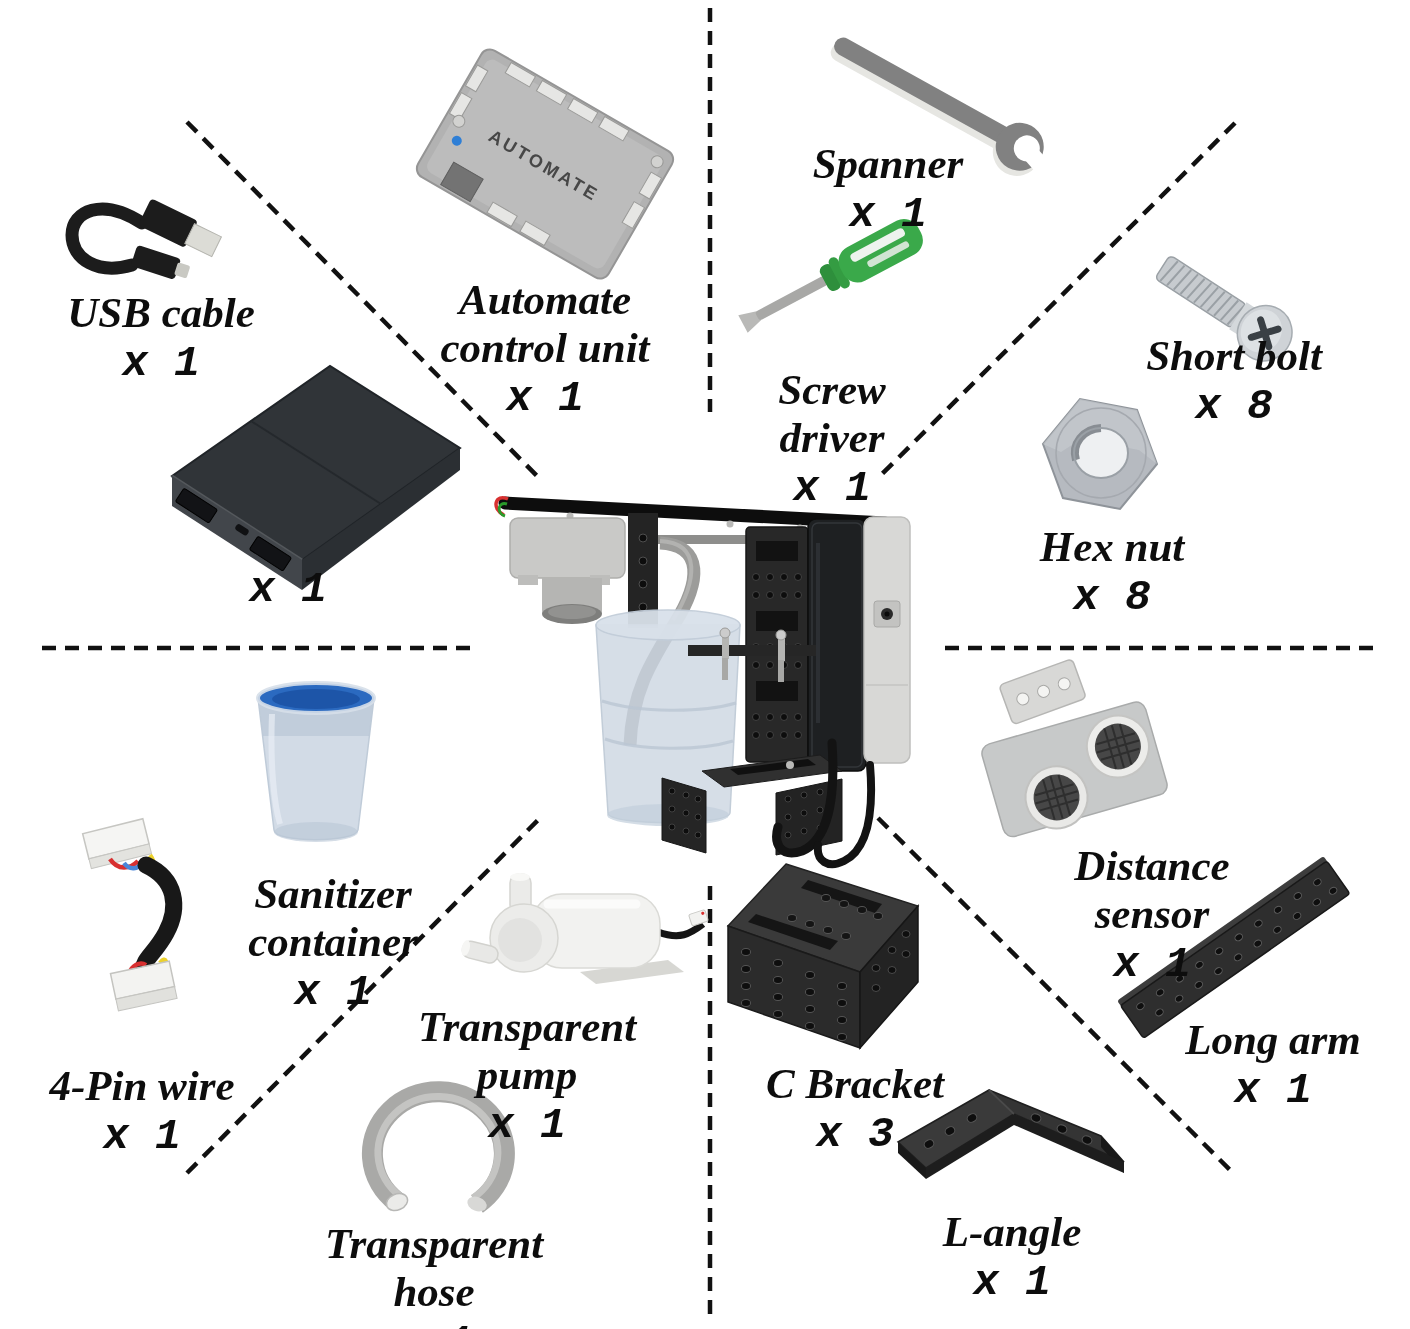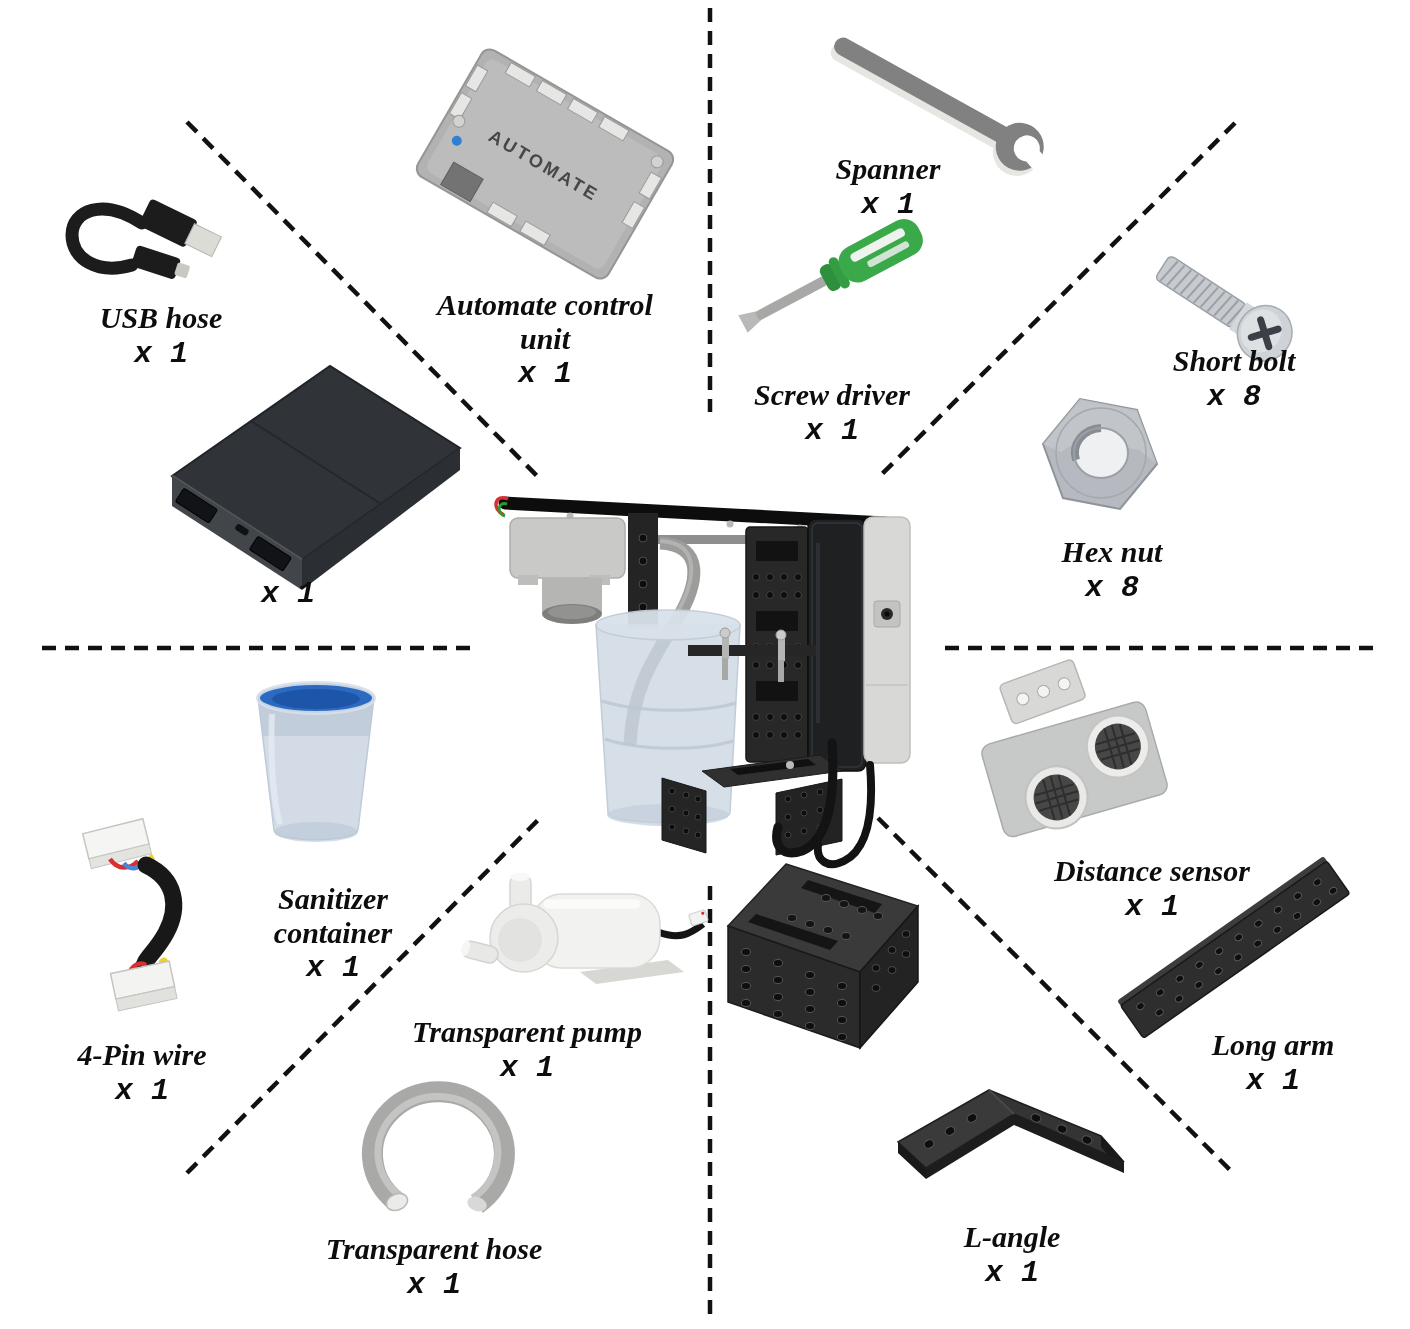--- a/index.html
+++ b/index.html
@@ -6,7 +6,7 @@
   #canvas{position:relative;width:1410px;height:1329px;background:#ffffff;overflow:hidden;
           font-family:"Liberation Serif",serif;}
   .part-label{position:absolute;text-align:center;font-weight:bold;font-style:italic;
-              font-size:30px;line-height:1.12;color:#0d0d0d;margin-top:12px;}
+              font-size:43px;line-height:1.12;color:#0d0d0d;}
   .pqty{margin-top:3px;font-family:Liberation Mono, monospace;}
   svg.part{position:absolute;overflow:visible;}
   #dividers{position:absolute;left:0;top:0;}

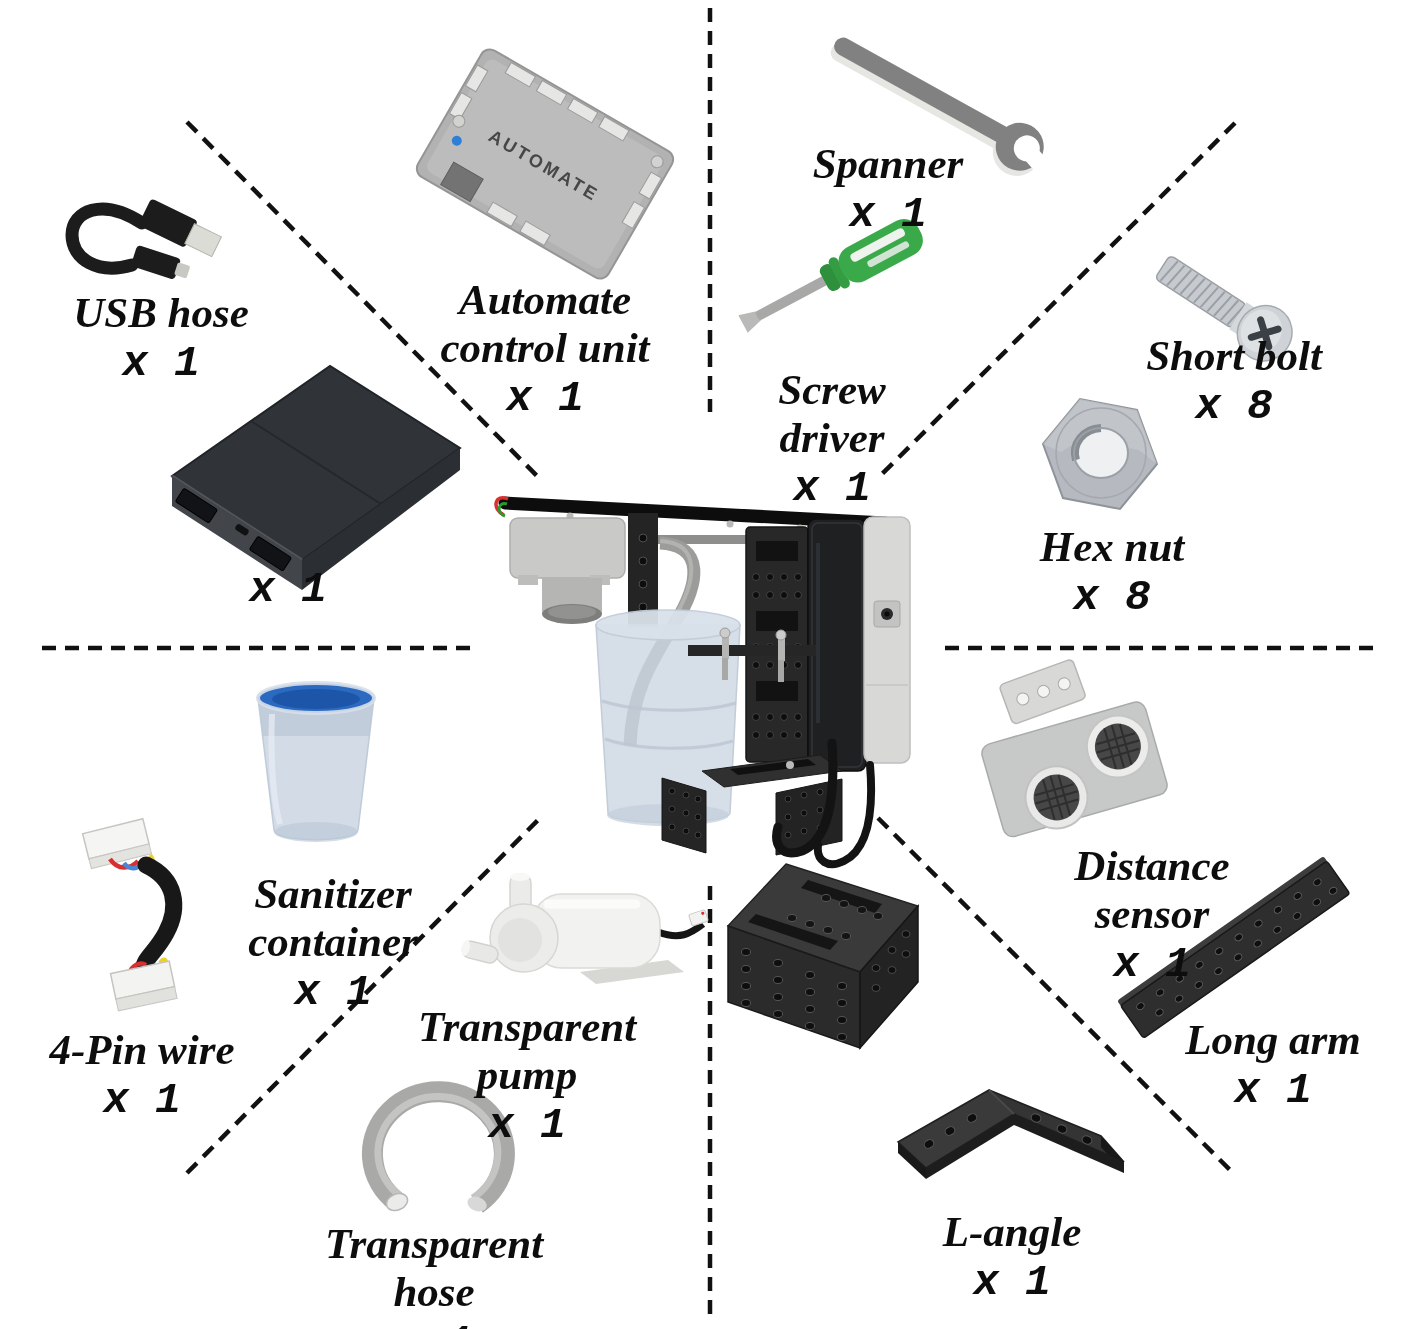--- a/index.html
+++ b/index.html
@@ -416,7 +416,7 @@
   </svg>
 
   <div class="part-label" style="left:61px;top:289px;width:200px">
-    <div class="pname">USB hose</div>
+    <div class="pname">USB cable</div>
     <div class="pqty">x 1</div>
   </div>
 

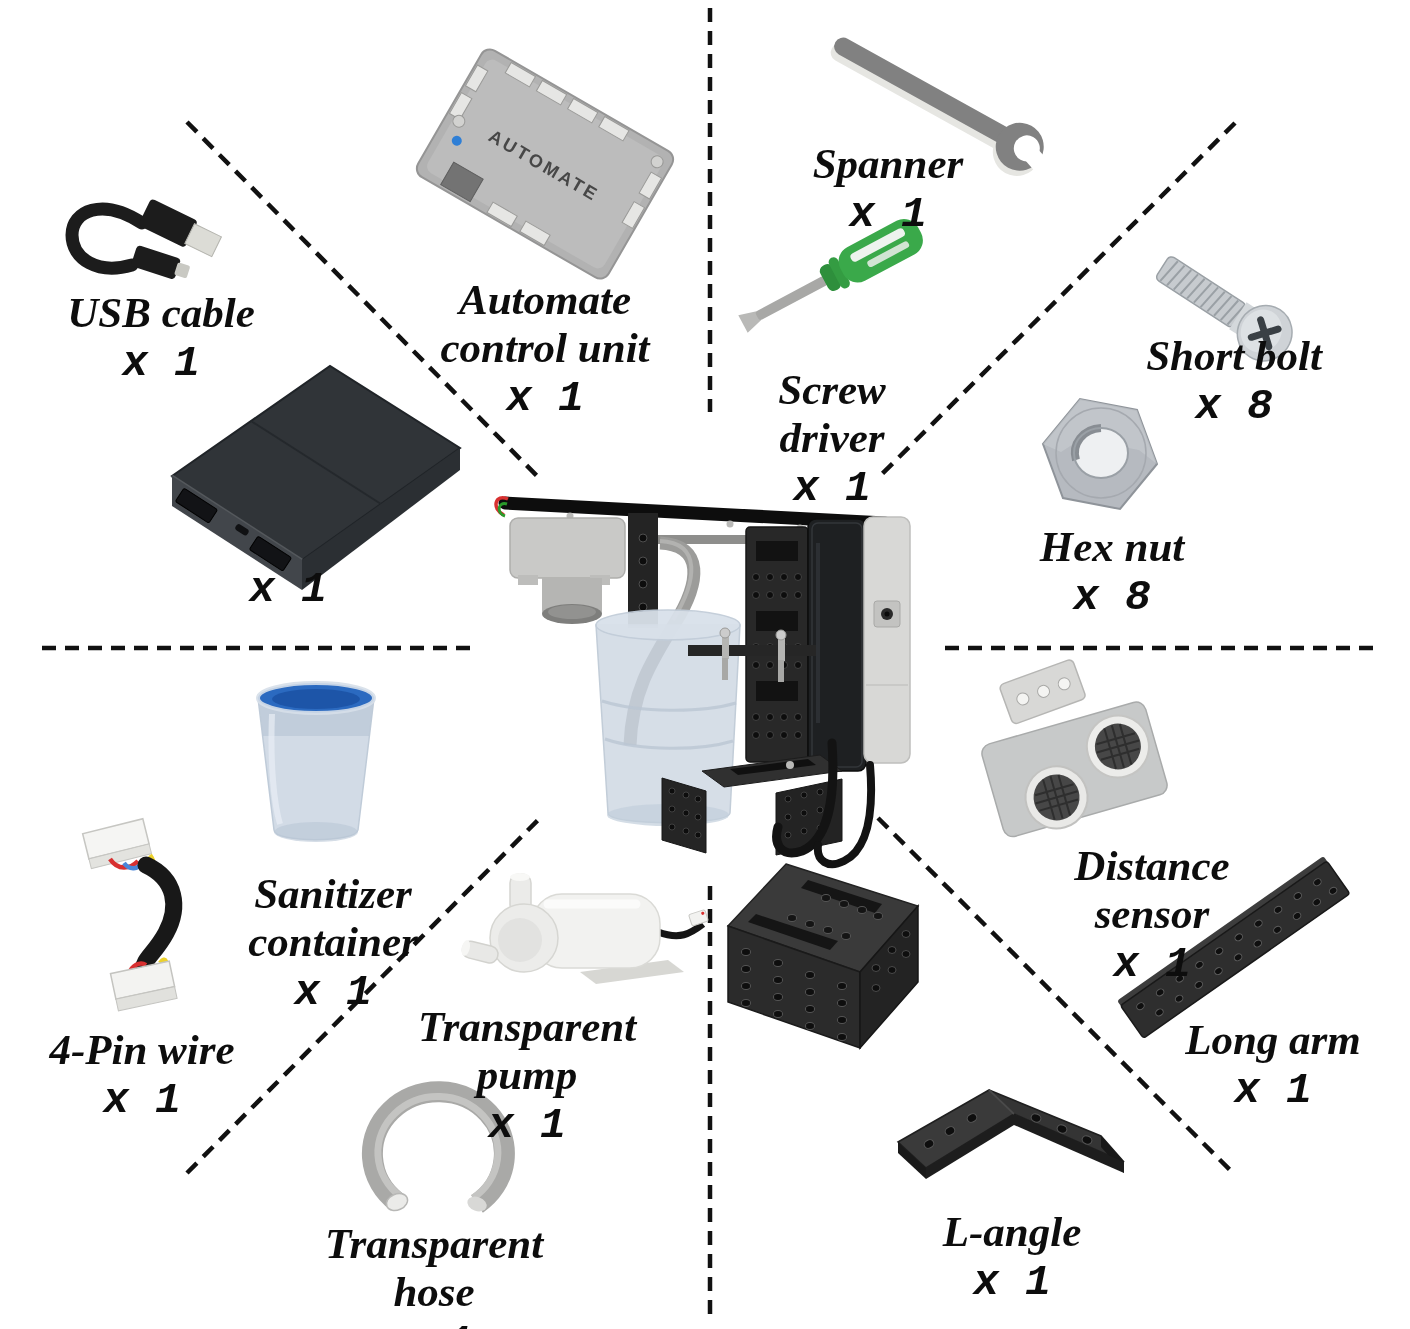--- a/index.html
+++ b/index.html
@@ -454,7 +454,7 @@
     <div class="pqty">x 1</div>
   </div>
 
-  <div class="part-label" style="left:42px;top:1026px;width:200px">
+  <div class="part-label" style="left:42px;top:1062px;width:200px">
     <div class="pname">4-Pin wire</div>
     <div class="pqty">x 1</div>
   </div>

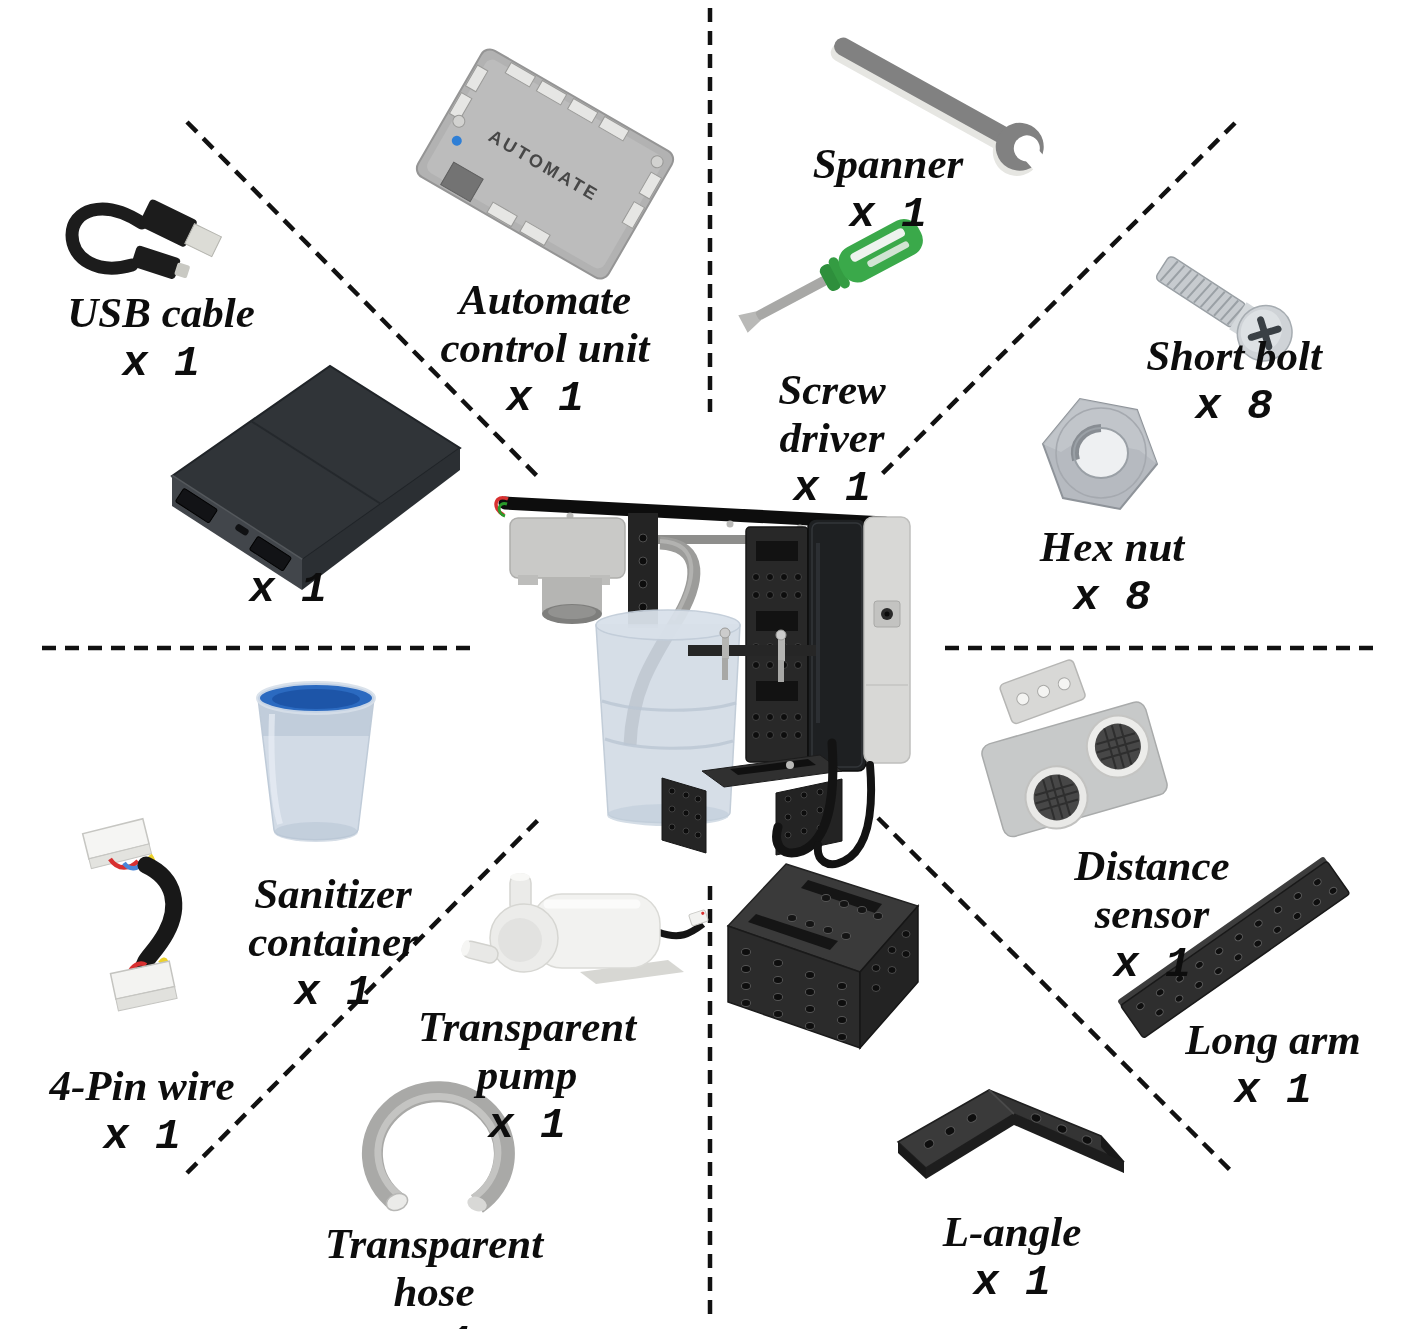--- a/index.html
+++ b/index.html
@@ -479,6 +479,10 @@
     <div class="pqty">x 1</div>
   </div>
 
+  <div class="part-label" style="left:755px;top:1060px;width:200px">
+    <div class="pname">C Bracket</div>
+    <div class="pqty">x 3</div>
+  </div>
 
   <div class="part-label" style="left:922px;top:1208px;width:180px">
     <div class="pname">L-angle</div>

